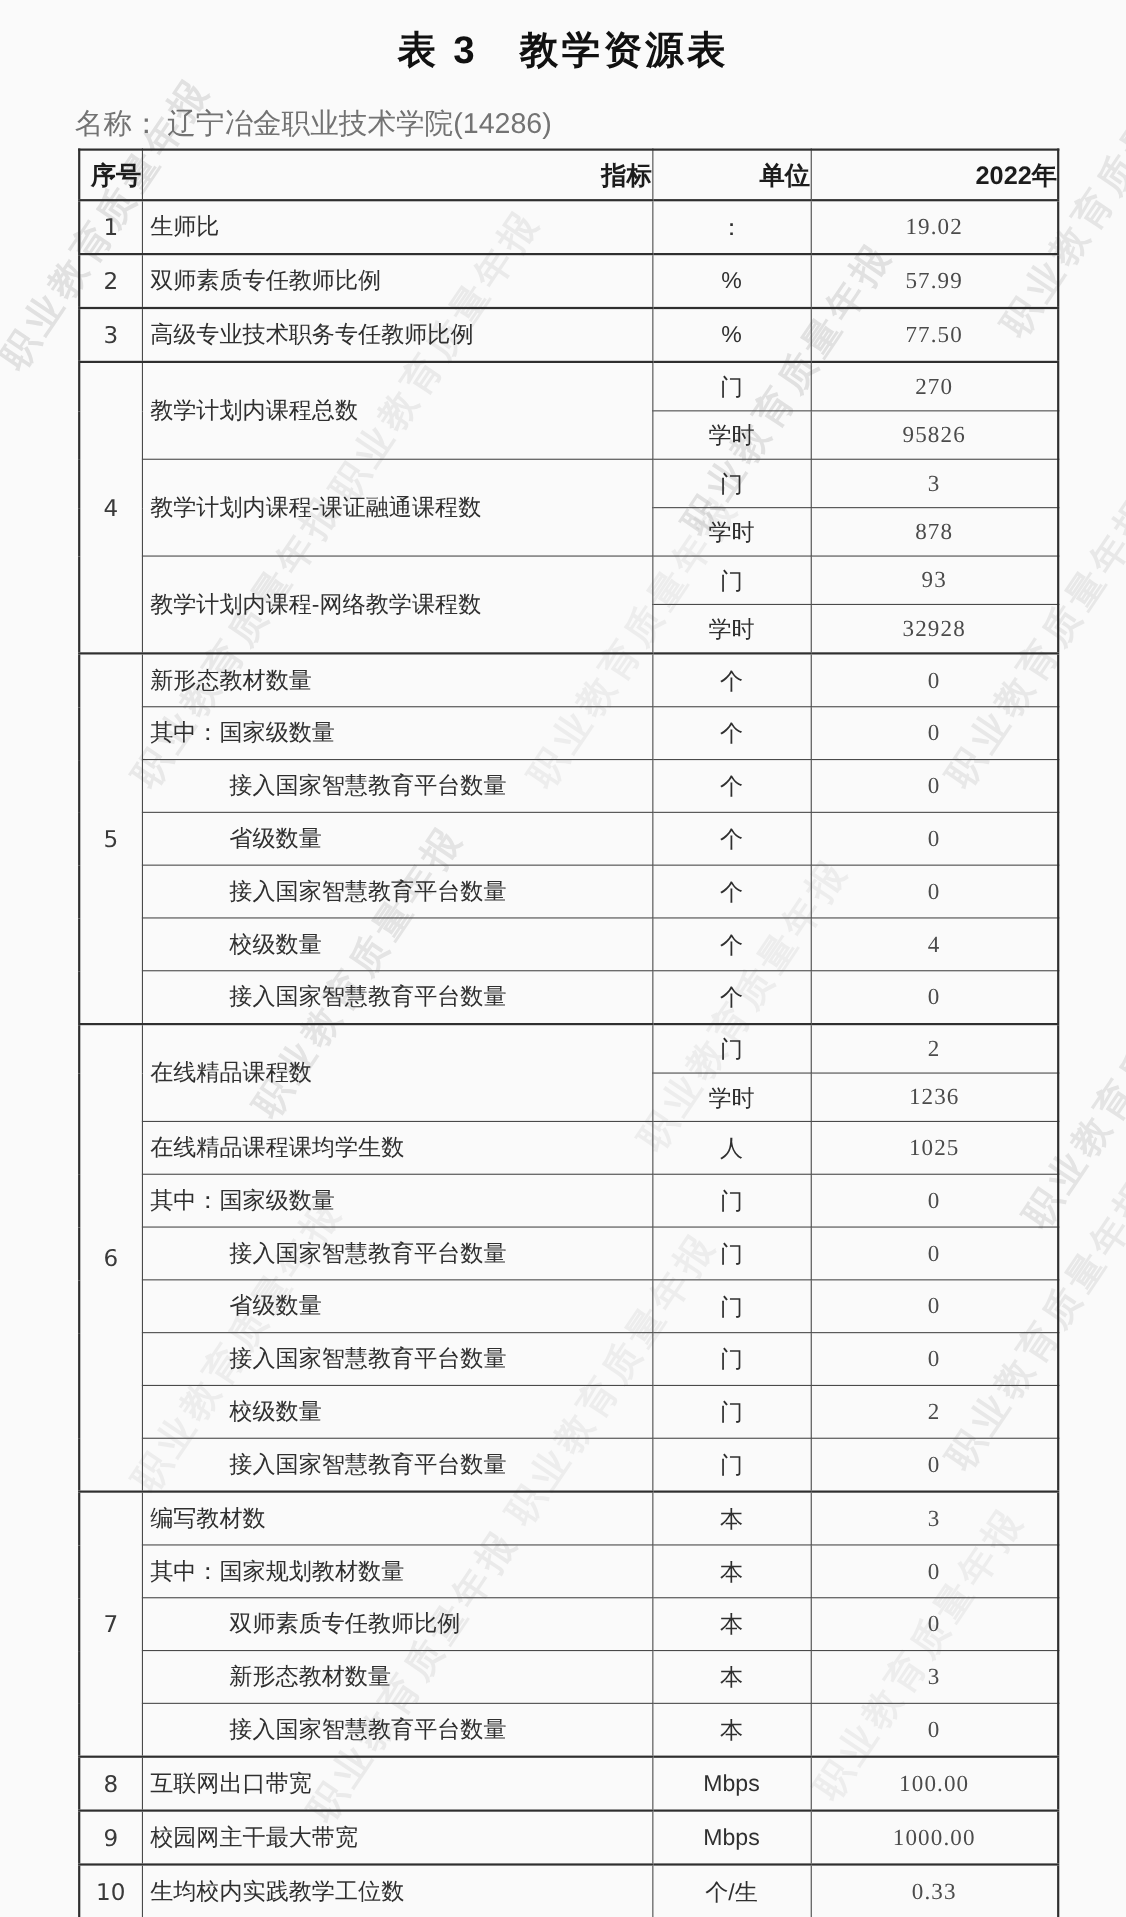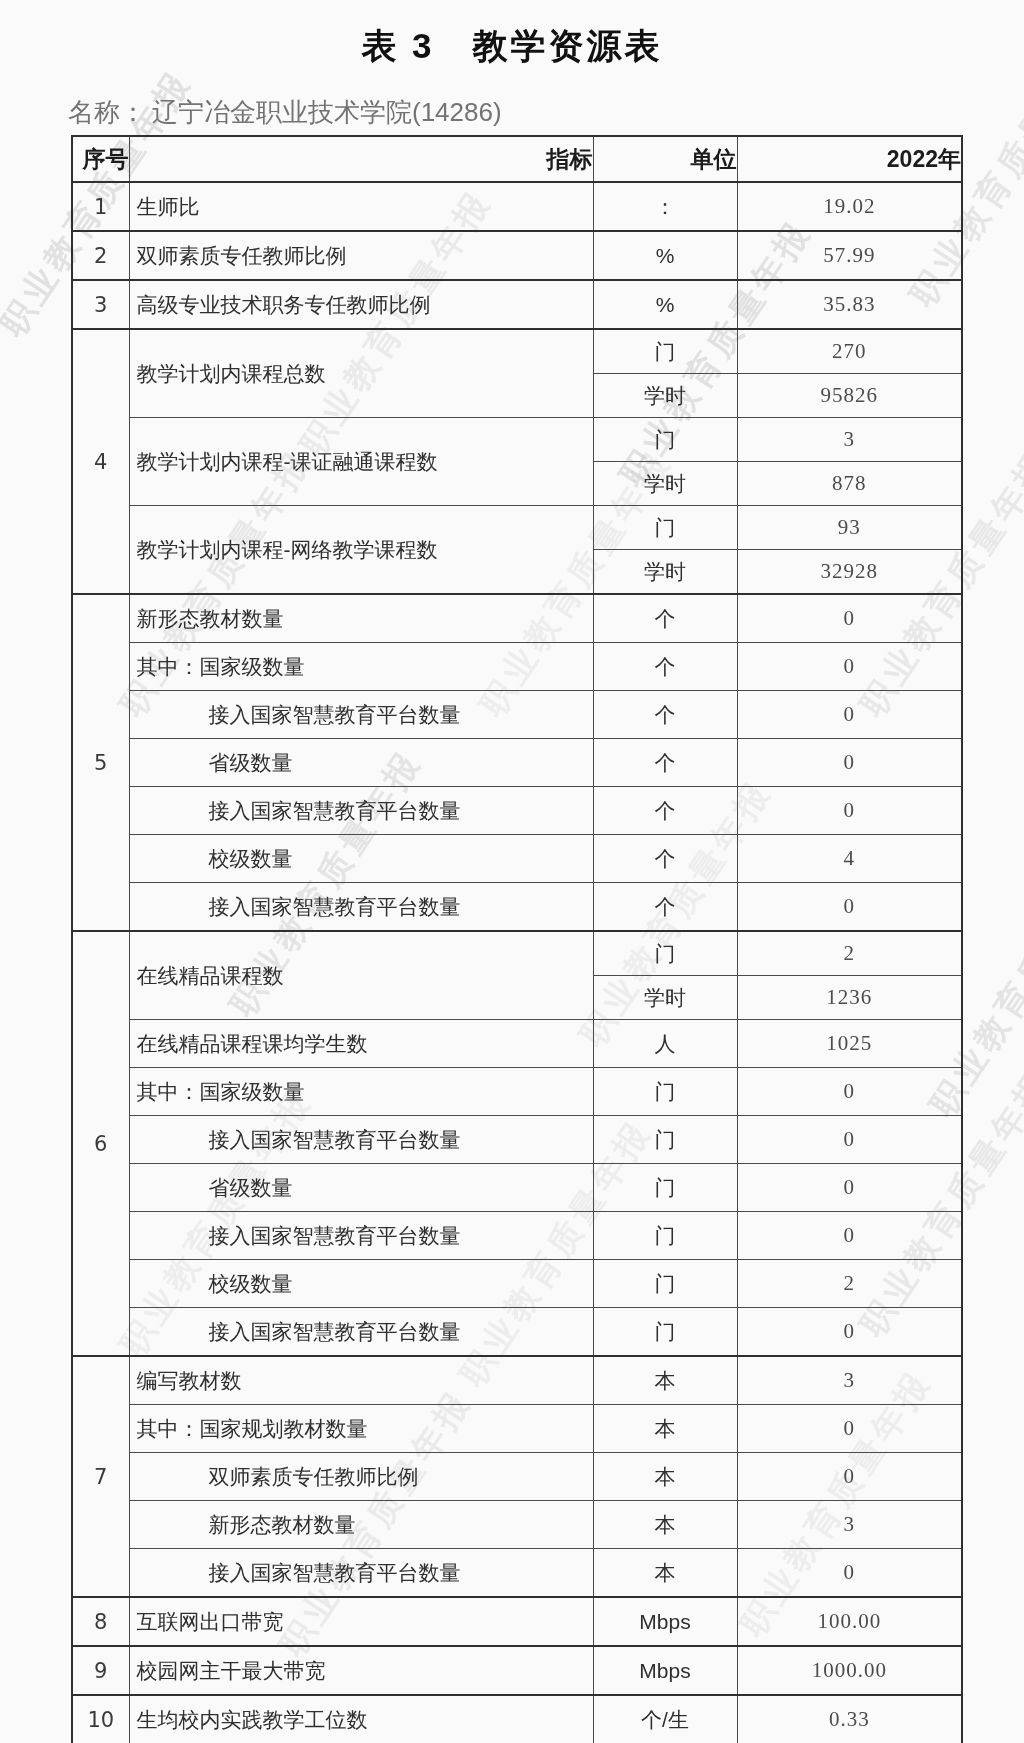--- a/index.html
+++ b/index.html
@@ -175,7 +175,7 @@
             <td class="c-no" rowspan="1">3</td>
             <td class="c-ind" rowspan="1">高级专业技术职务专任教师比例</td>
             <td class="c-unit">%</td>
-            <td class="c-val">35.83</td>
+            <td class="c-val">77.50</td>
           </tr>
           <tr class="section-start">
             <td class="c-no" rowspan="6">4</td>

